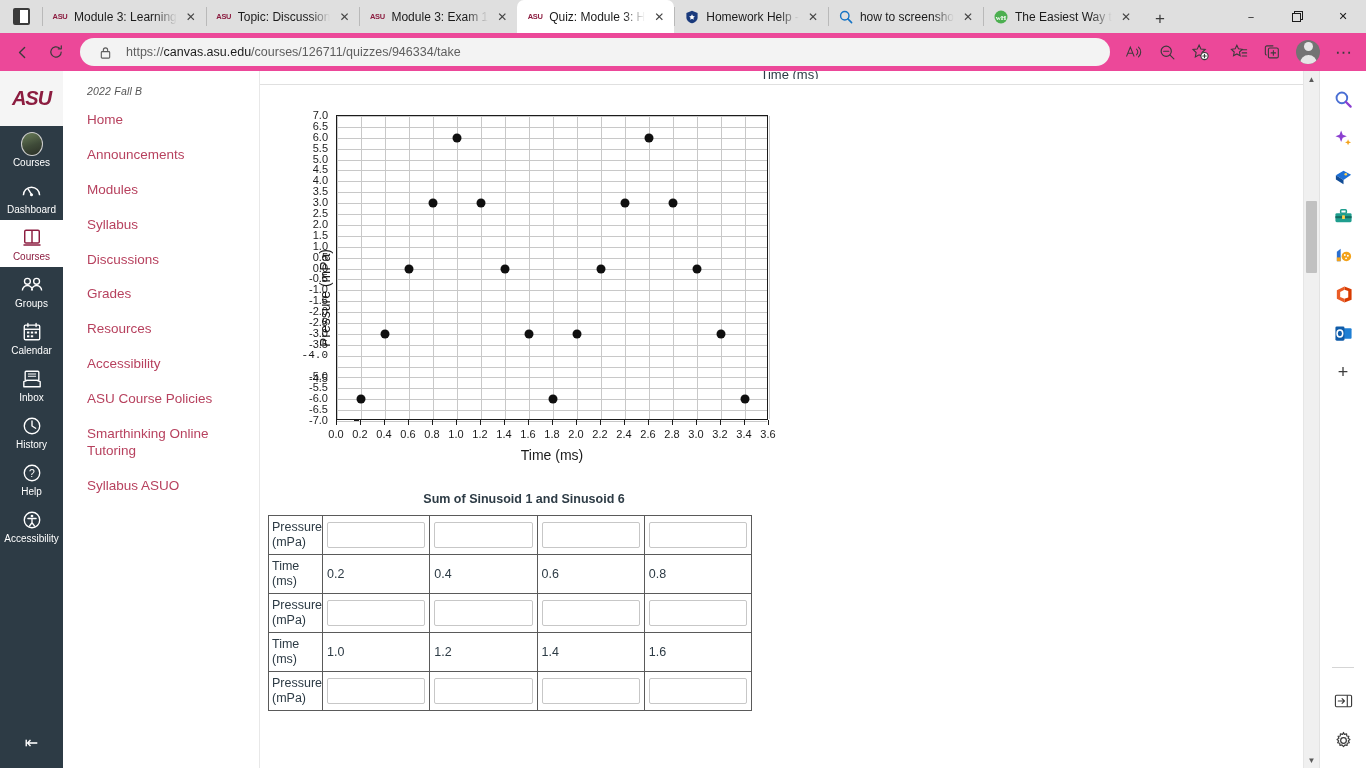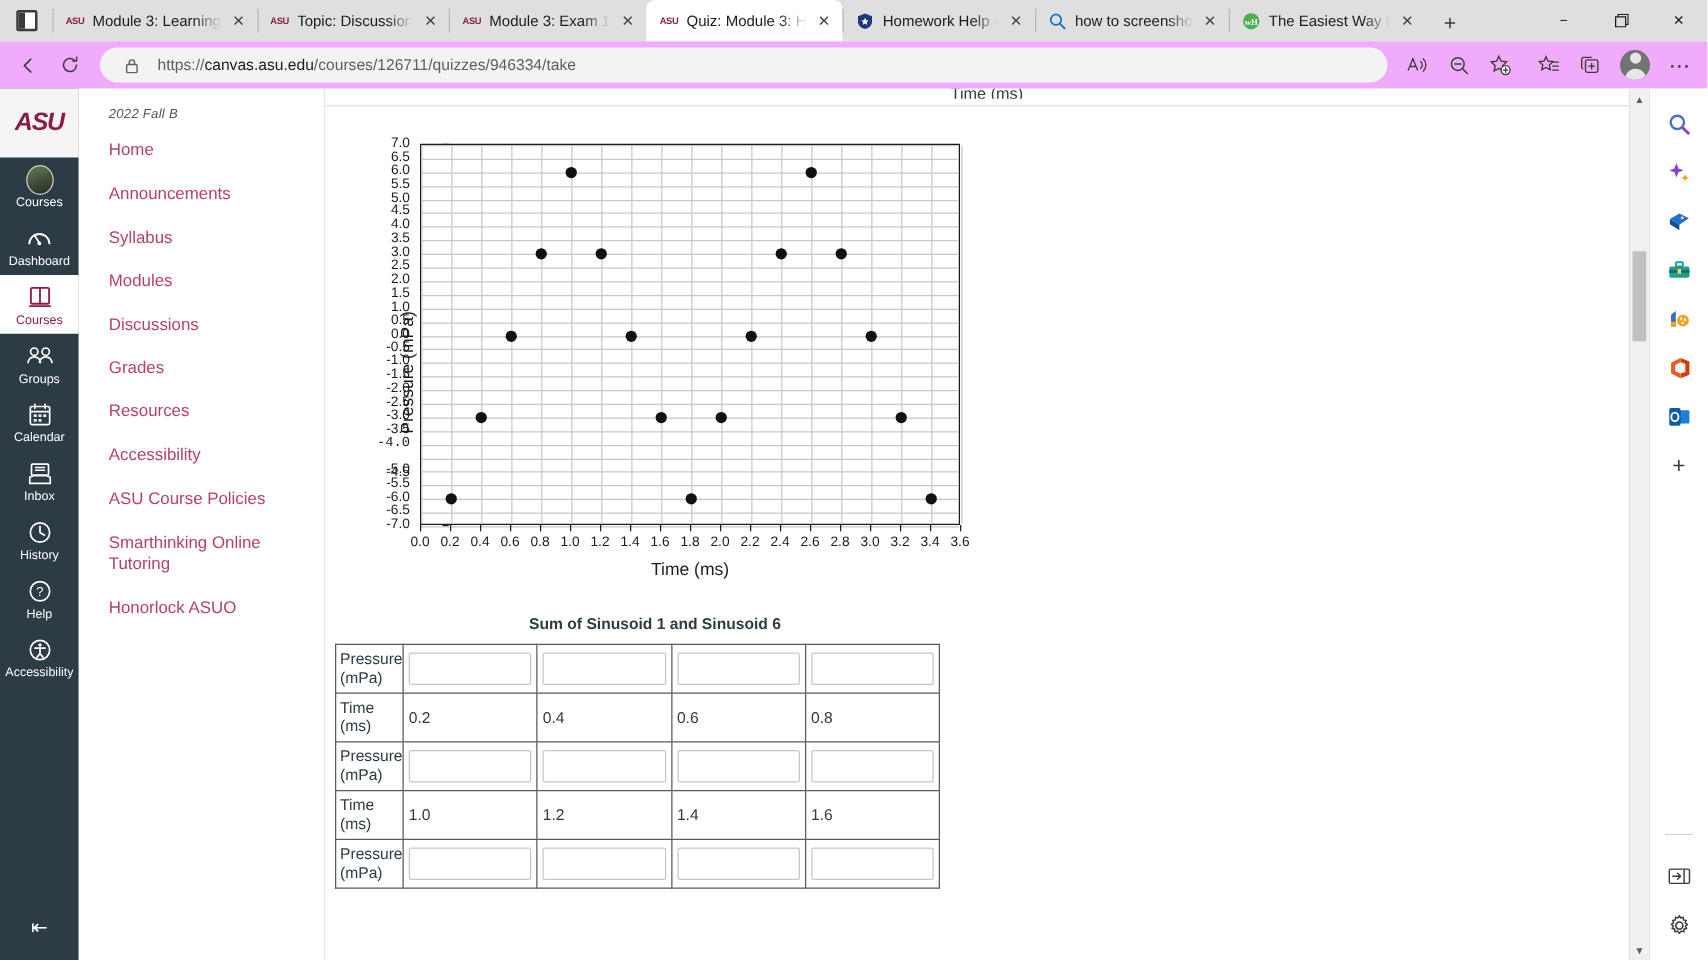--- a/index.html
+++ b/index.html
@@ -68,7 +68,7 @@
 
   
   .navbar {
-    height: 38px; background: #f0abfc; display: flex; align-items: center;
+    height: 38px; background: #ec4899; display: flex; align-items: center;
     padding: 0 6px; gap: 2px;
   }
   .navbtn {

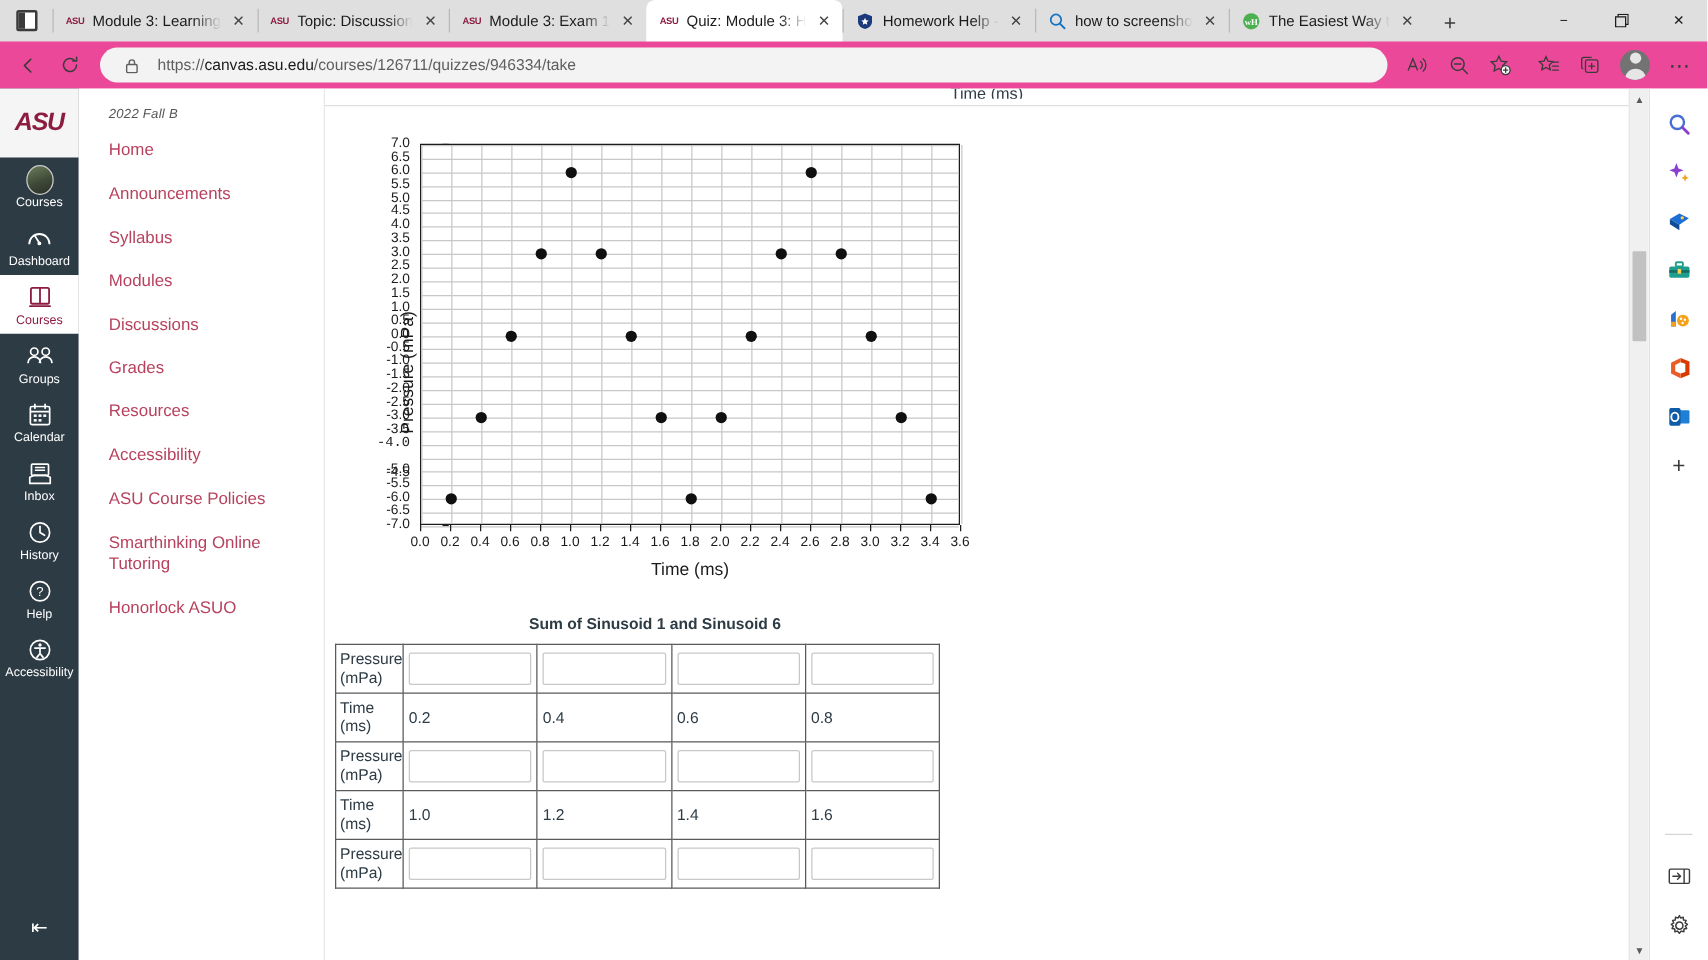--- a/index.html
+++ b/index.html
@@ -510,8 +510,8 @@
     <div id="coursenav-container">
         <a href="#">Home</a>
         <a href="#">Announcements</a>
+        <a href="#">Modules</a>
         <a href="#">Syllabus</a>
-        <a href="#">Modules</a>
         <a href="#">Discussions</a>
         <a href="#">Grades</a>
         <a href="#">Resources</a>

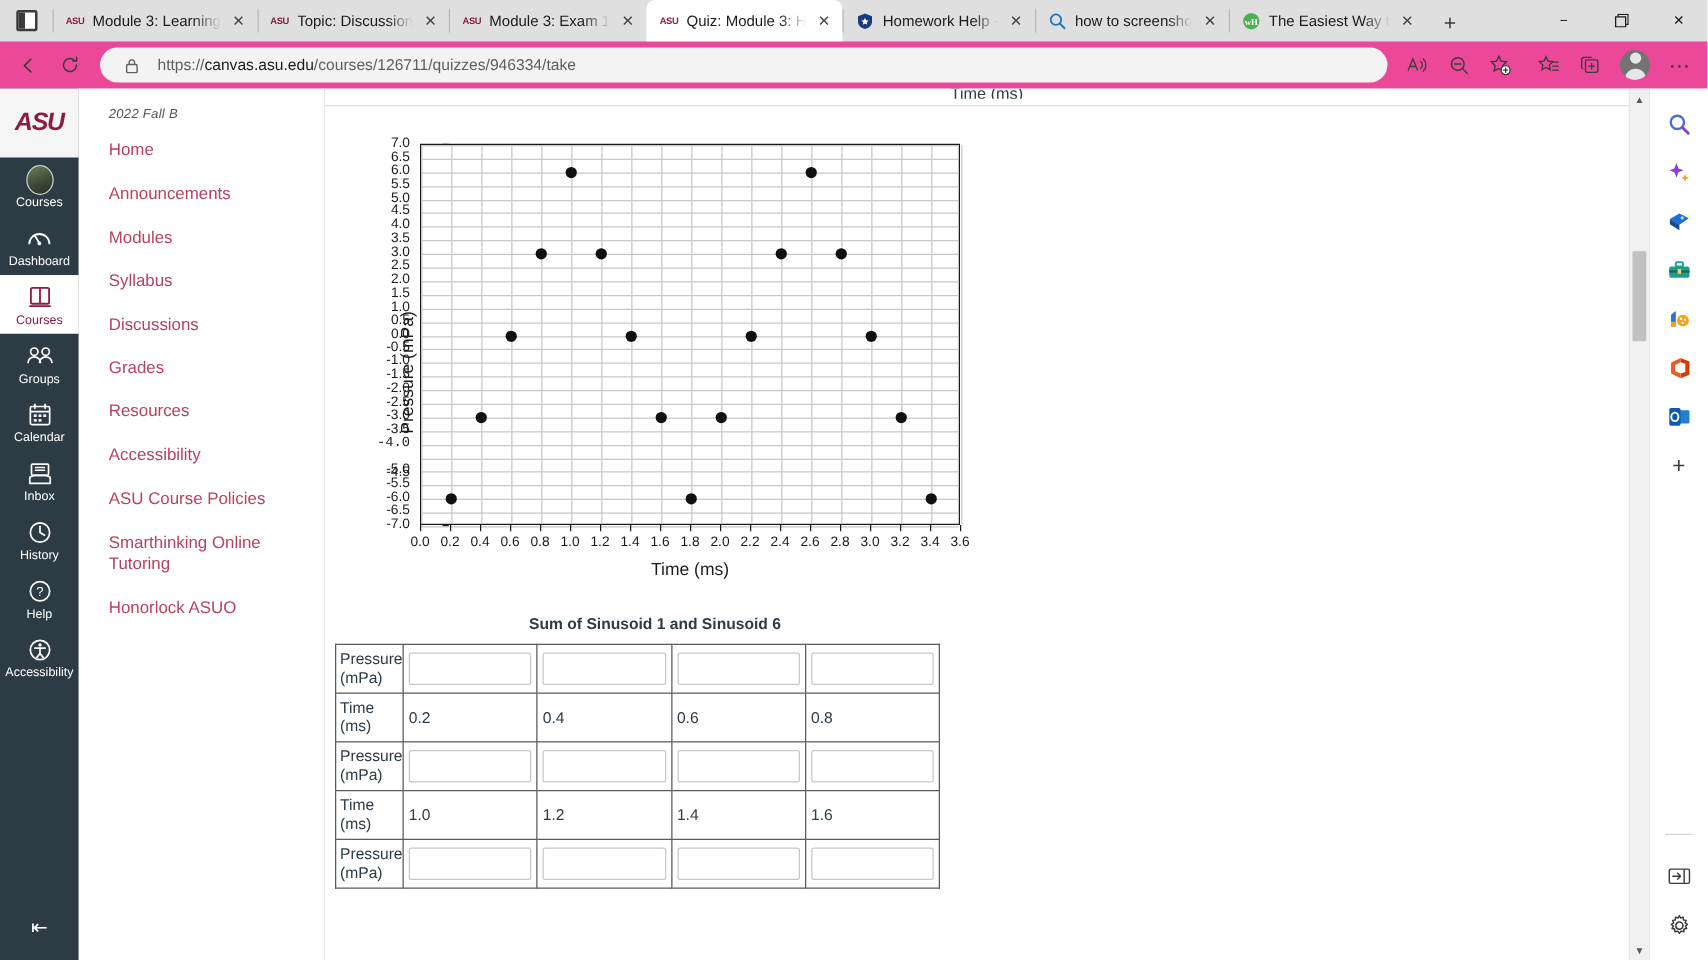--- a/index.html
+++ b/index.html
@@ -518,7 +518,7 @@
         <a href="#">Accessibility</a>
         <a href="#">ASU Course Policies</a>
         <a href="#">Smarthinking Online Tutoring</a>
-        <a href="#">Honorlock ASUO</a>
+        <a href="#">Syllabus ASUO</a>
       </div>
   </div>
 

